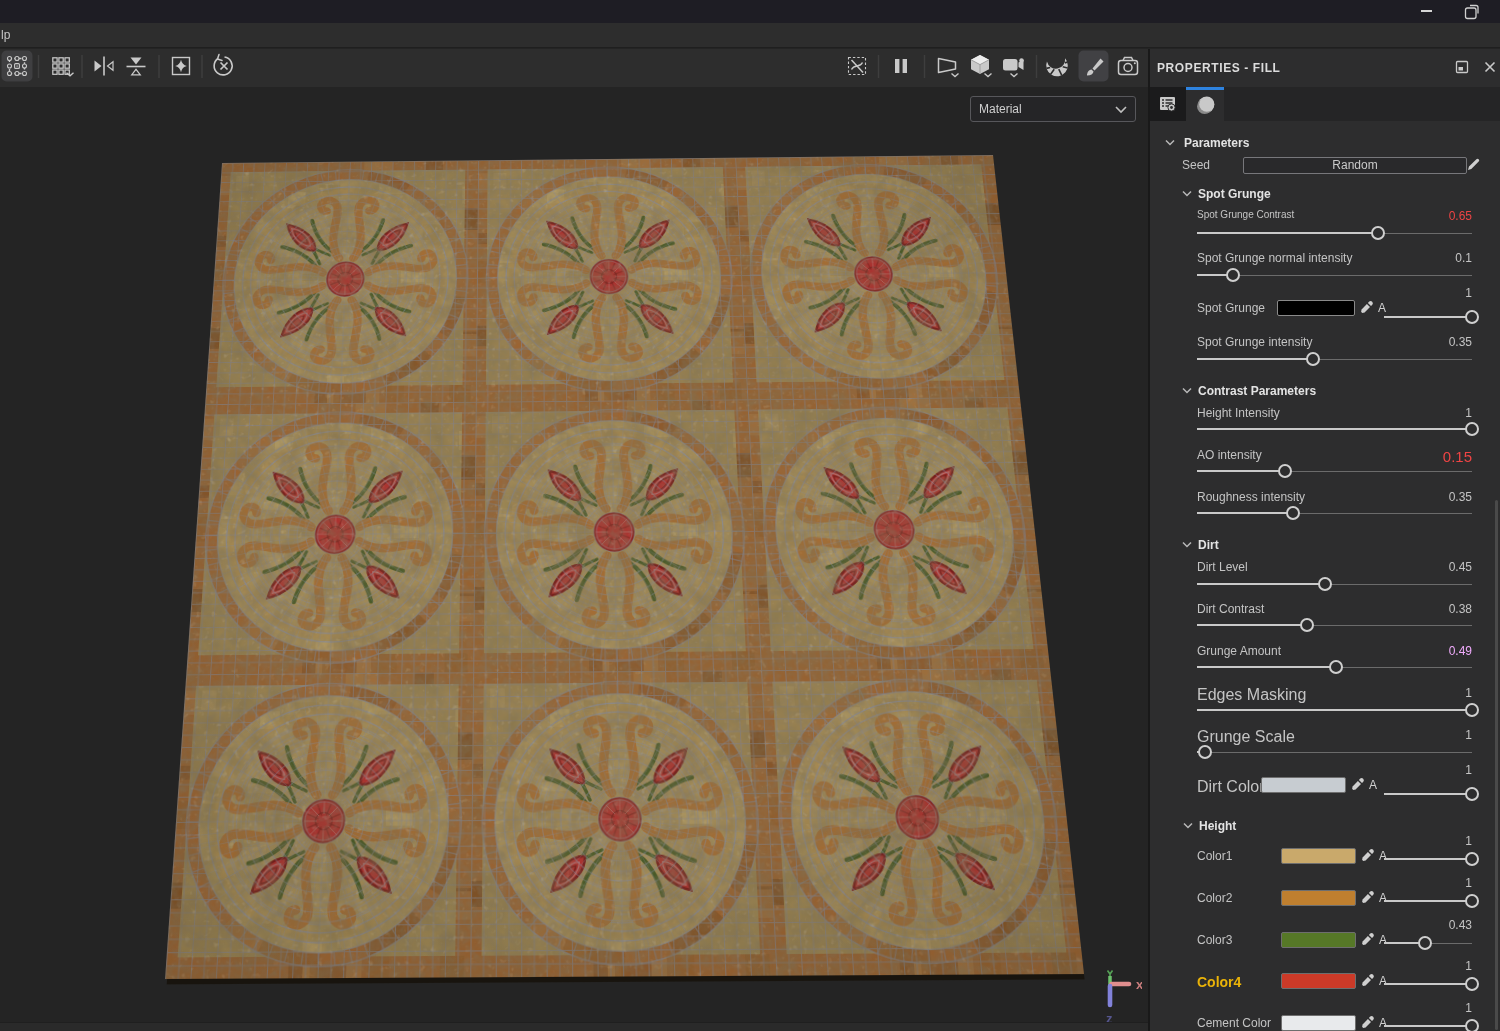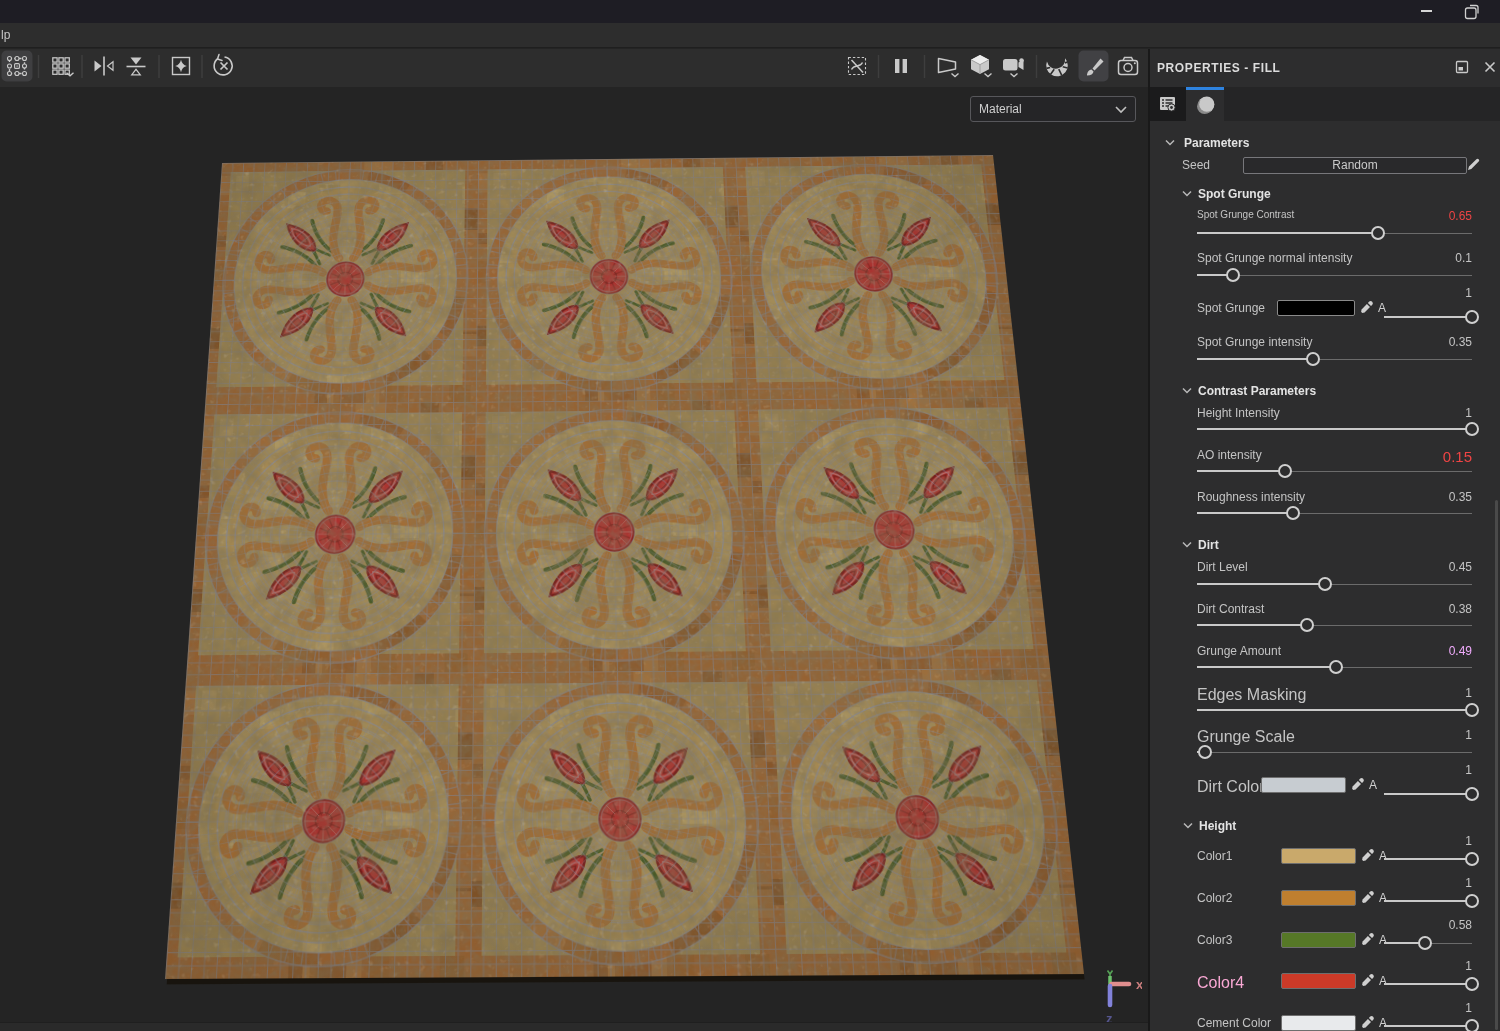--- a/index.html
+++ b/index.html
@@ -519,7 +519,7 @@
       </g>
     </svg>
     <div style="position:absolute;left:229px;top:884px;font-size:12px;font-weight:normal;color:#cfcfcf;white-space:nowrap">A</div>
-    <div style="position:absolute;left:180px;top:869px;width:142px;text-align:right;font-size:12px;color:#c4c4c4">0.58</div>
+    <div style="position:absolute;left:180px;top:869px;width:142px;text-align:right;font-size:12px;color:#c4c4c4">0.43</div>
     <div style="position:absolute;left:234px;top:893px;width:41px;height:2px;background:#c9c9c9"></div>
     <div style="position:absolute;left:275px;top:893.5px;width:47px;height:1px;background:#6b6b6b"></div>
     <div style="position:absolute;left:268px;top:887px;width:14px;height:14px;border-radius:50%;background:#2d2d2e;border:2.5px solid #cfcfcf;box-sizing:border-box"></div>

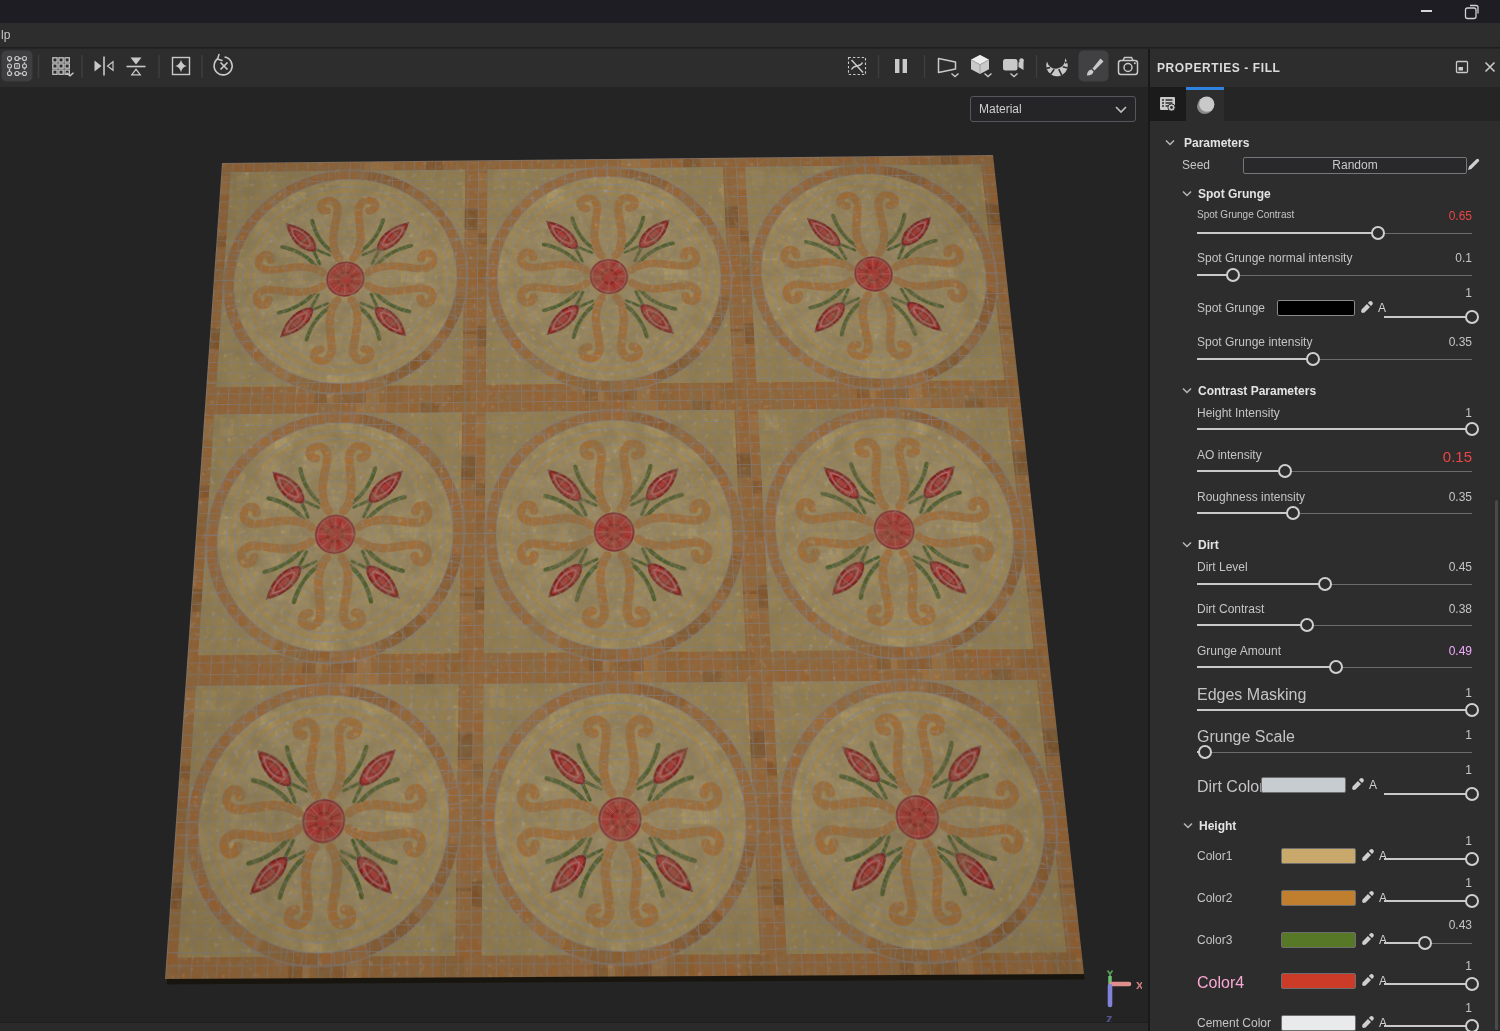--- a/index.html
+++ b/index.html
@@ -523,7 +523,7 @@
     <div style="position:absolute;left:234px;top:893px;width:41px;height:2px;background:#c9c9c9"></div>
     <div style="position:absolute;left:275px;top:893.5px;width:47px;height:1px;background:#6b6b6b"></div>
     <div style="position:absolute;left:268px;top:887px;width:14px;height:14px;border-radius:50%;background:#2d2d2e;border:2.5px solid #cfcfcf;box-sizing:border-box"></div>
-    <div style="position:absolute;left:47px;top:925px;font-size:16px;font-weight:normal;color:#f9a8d4;white-space:nowrap">Color4</div>
+    <div style="position:absolute;left:47px;top:925px;font-size:14px;font-weight:bold;color:#eab308;white-space:nowrap">Color4</div>
     <div style="position:absolute;left:131px;top:924px;width:73px;height:14px;background:#cc3a28;border:1px solid #6e6e6e;border-radius:2px"></div>
     <svg style="position:absolute;left:211px;top:924px" width="14" height="14">
       <g fill="#cfcfcf">

